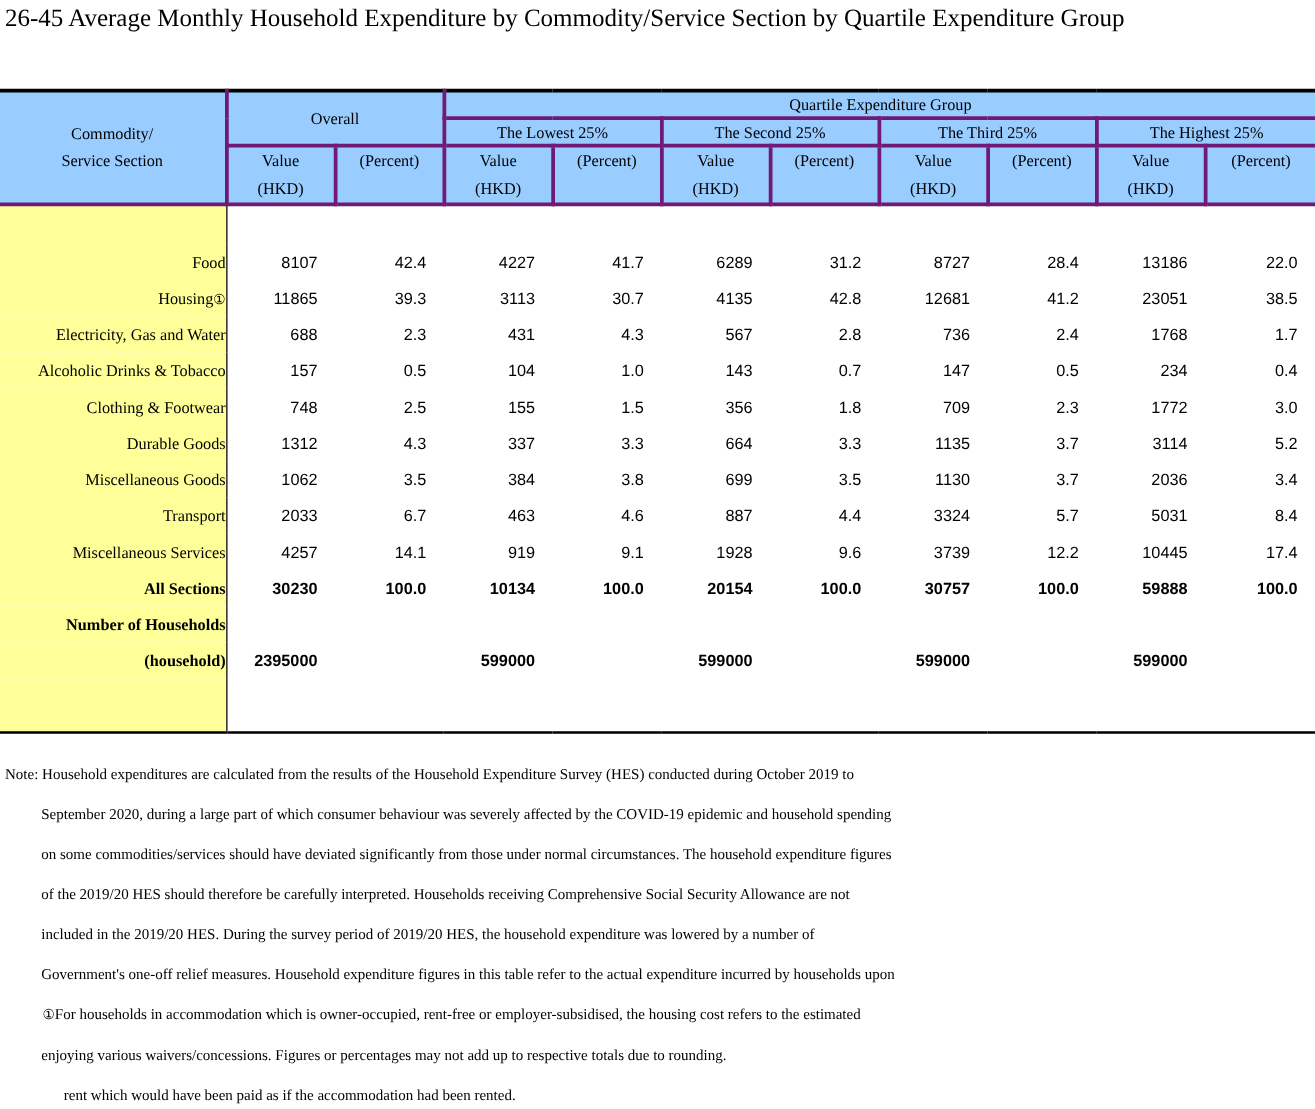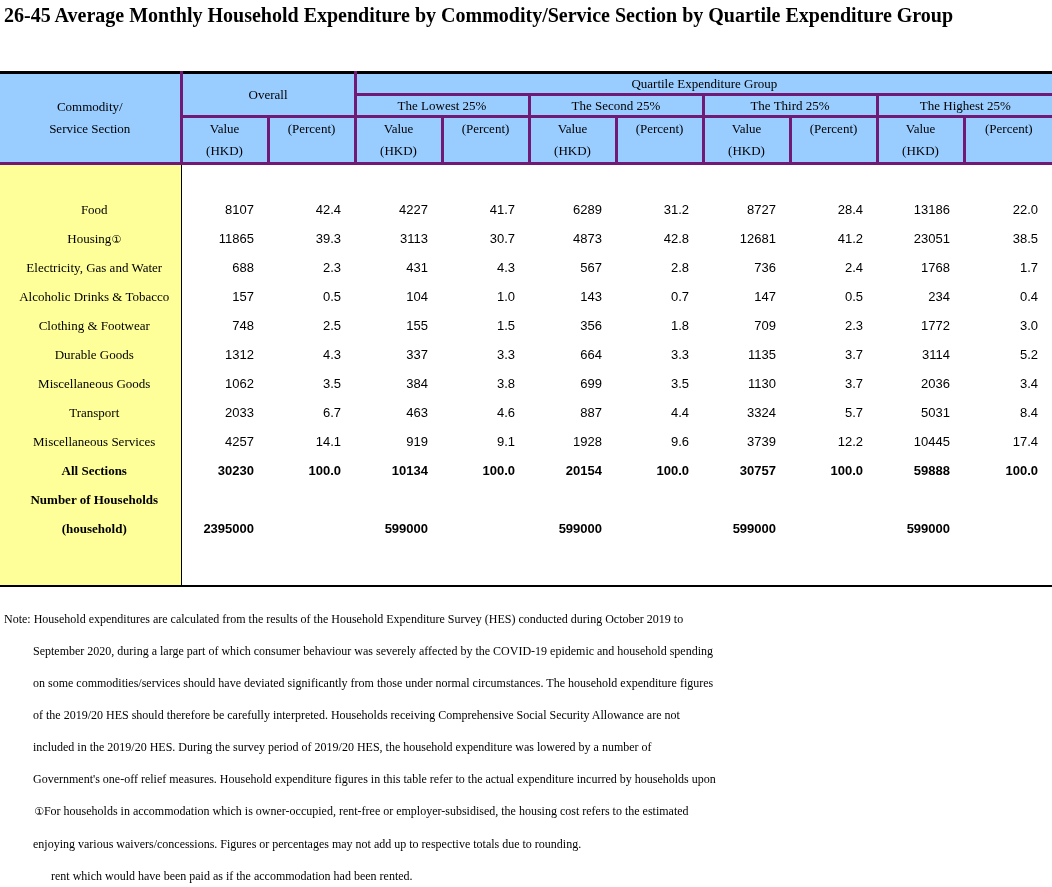--- a/index.html
+++ b/index.html
@@ -5,7 +5,7 @@
   html, body { margin:0; padding:0; background:#ffffff; }
   body { width:1052px; height:887px; position:relative; overflow:hidden;
          font-family:"Liberation Serif", serif; color:#000; }
-  .title { position:absolute; left:4px; top:4px; font-size:20px; white-space:nowrap;font-weight:bold; }
+  .title { position:absolute; left:4px; top:4px; font-size:20px; white-space:nowrap; }
   table.main { position:absolute; left:0; top:71px; width:1052px; border-collapse:collapse;
                table-layout:fixed; }
   table.main td, table.main th { padding:0; }

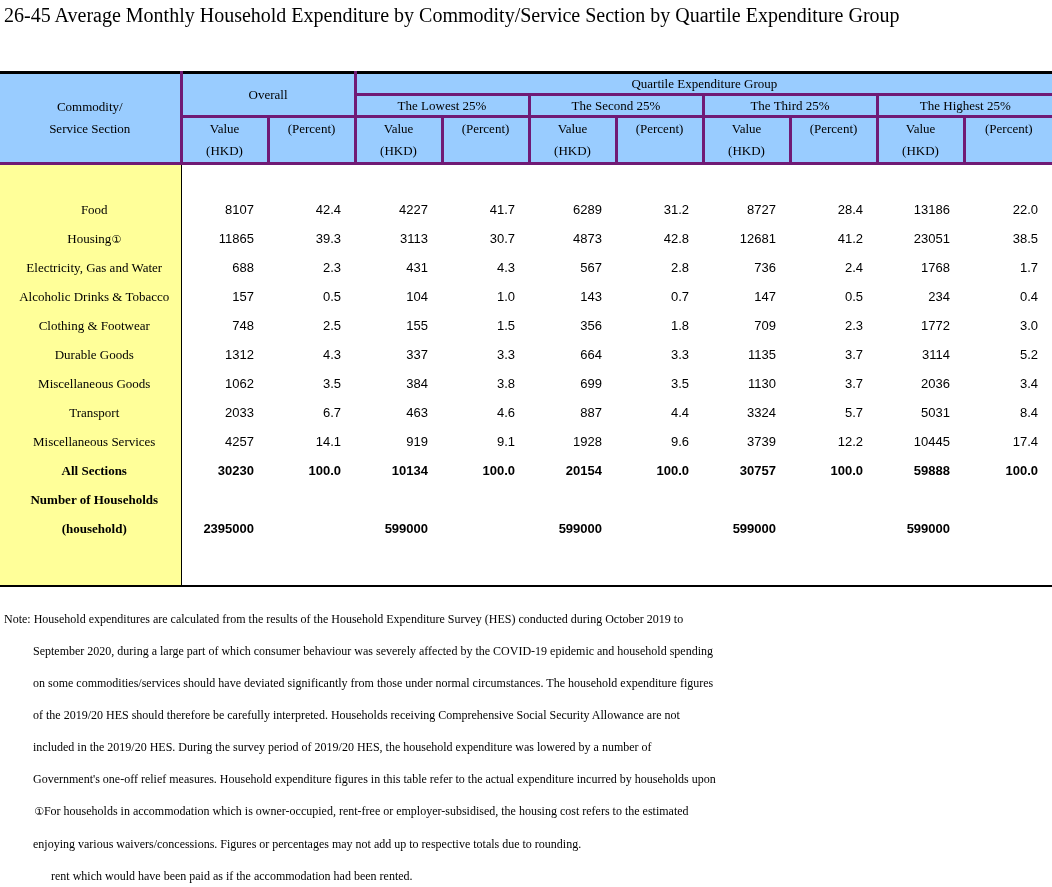--- a/index.html
+++ b/index.html
@@ -14,7 +14,7 @@
   .hdr-top { border-top:3px solid #000; }
   .sub { line-height:22px; }
   .label-col { background:#ffff99; border-right:1px solid #000; font-size:13px;
-               padding-left:8px !important; text-align:center; white-space:nowrap; }
+               padding-left:8px !important; text-align:right; white-space:nowrap; }
   .num { font-family:"Liberation Sans", sans-serif; font-size:13px; text-align:right;
          padding-right:14px !important; white-space:nowrap; }
   tr.data td { height:29px; }

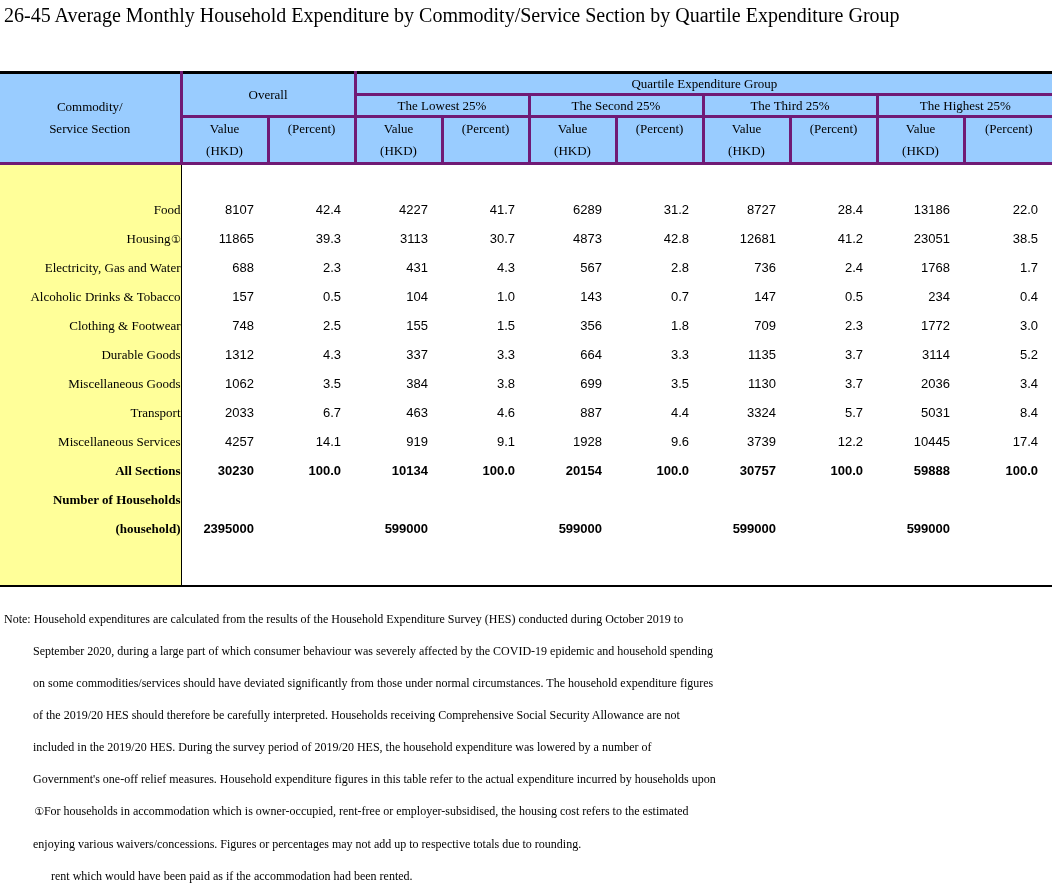--- a/index.html
+++ b/index.html
@@ -124,7 +124,7 @@
         <td class="num">39.3</td>
         <td class="num">3113</td>
         <td class="num">30.7</td>
-        <td class="num">4873</td>
+        <td class="num">4135</td>
         <td class="num">42.8</td>
         <td class="num">12681</td>
         <td class="num">41.2</td>

